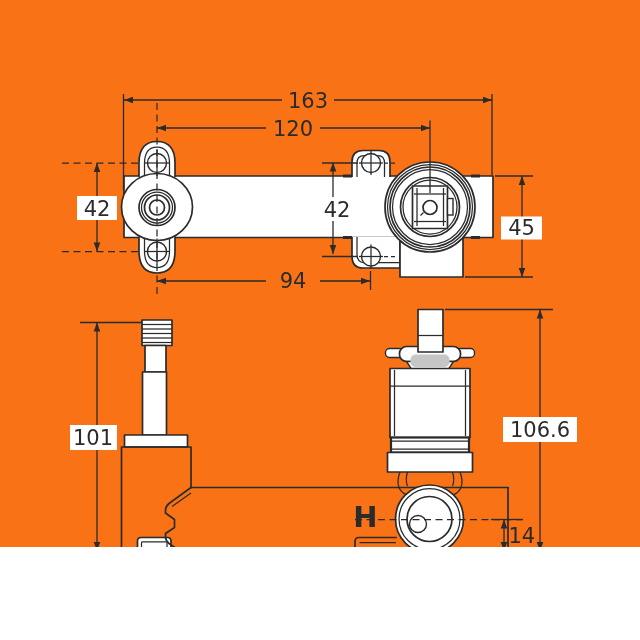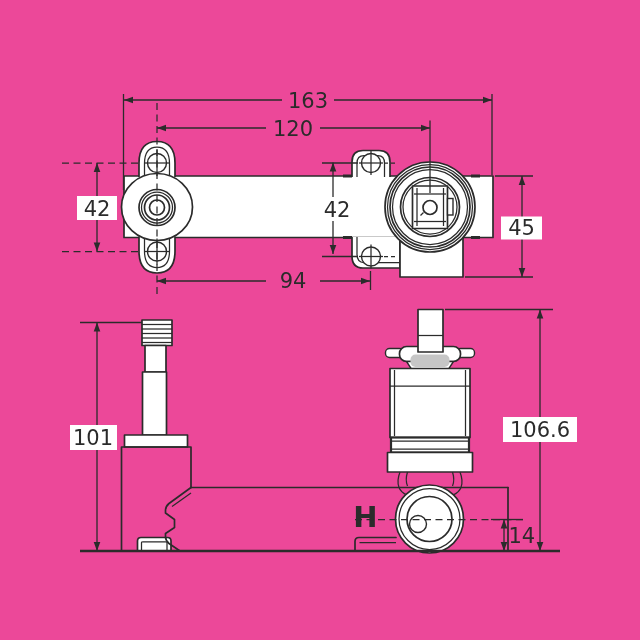--- a/index.html
+++ b/index.html
@@ -3,7 +3,7 @@
 <meta charset="utf-8">
 <style>
   html,body{margin:0;padding:0;background:#ffffff;}
-  .stage{position:relative;width:640px;height:640px;background:#ec4899;overflow:hidden;}
+  .stage{position:relative;width:640px;height:547px;background:#f97316;overflow:hidden;}
   svg{position:absolute;left:0;top:0;}
   .outline{fill:#ffffff;stroke:#2b2b2b;stroke-width:1.7;stroke-linejoin:round;}
   .outline-nf{fill:none;stroke:#2b2b2b;stroke-width:1.7;stroke-linejoin:round;stroke-linecap:round;}

